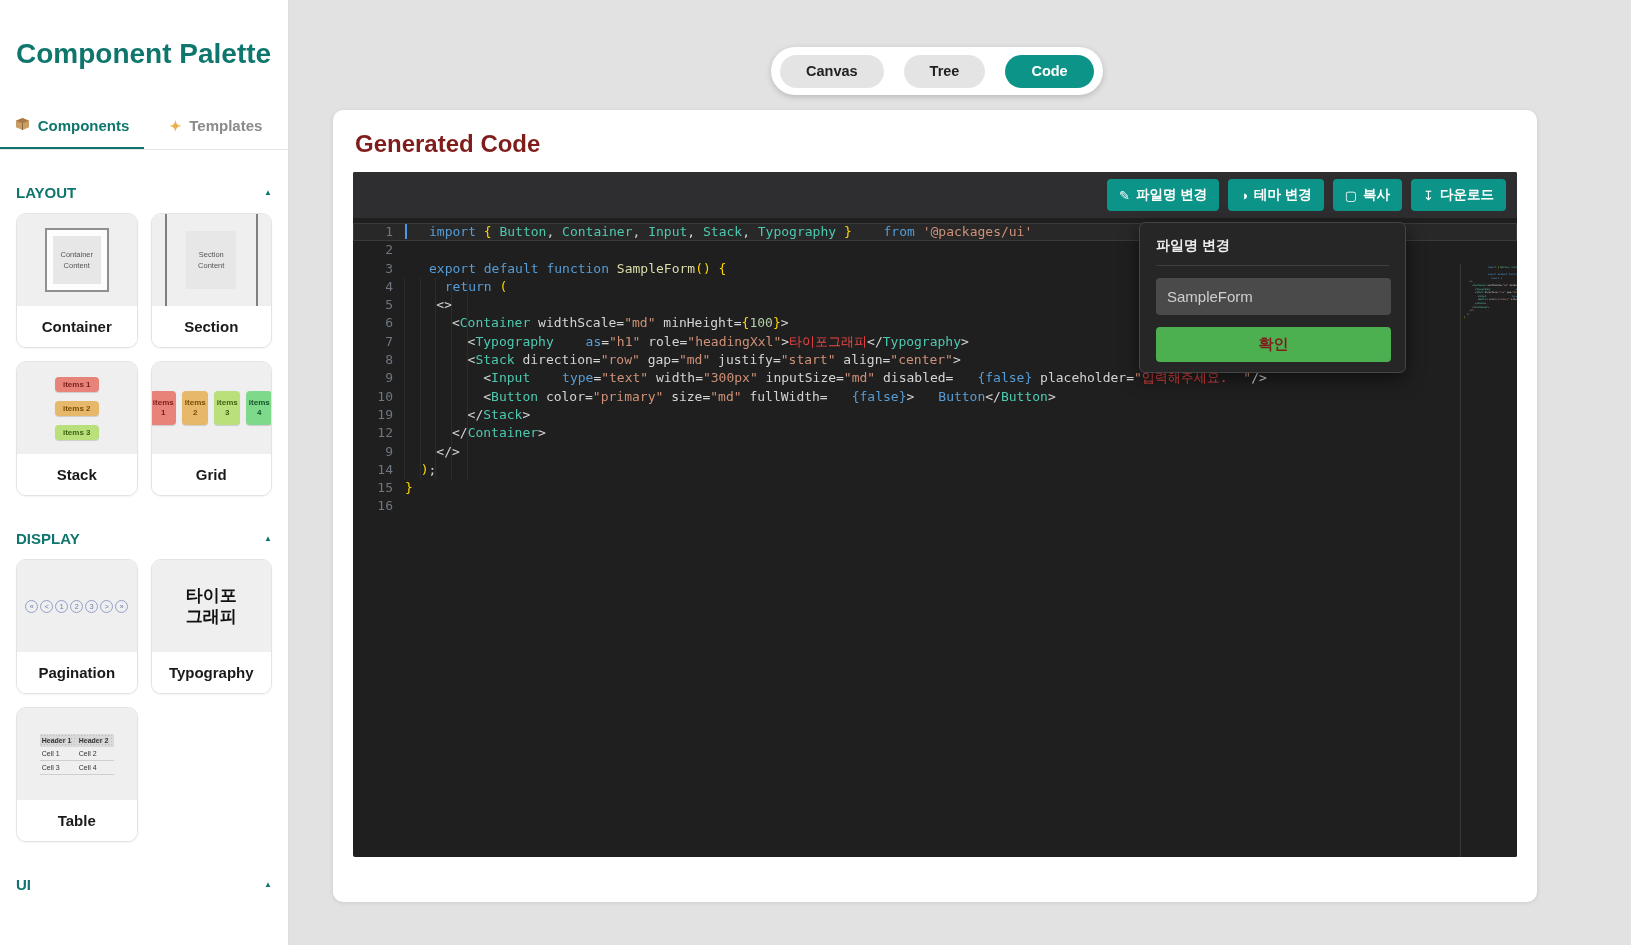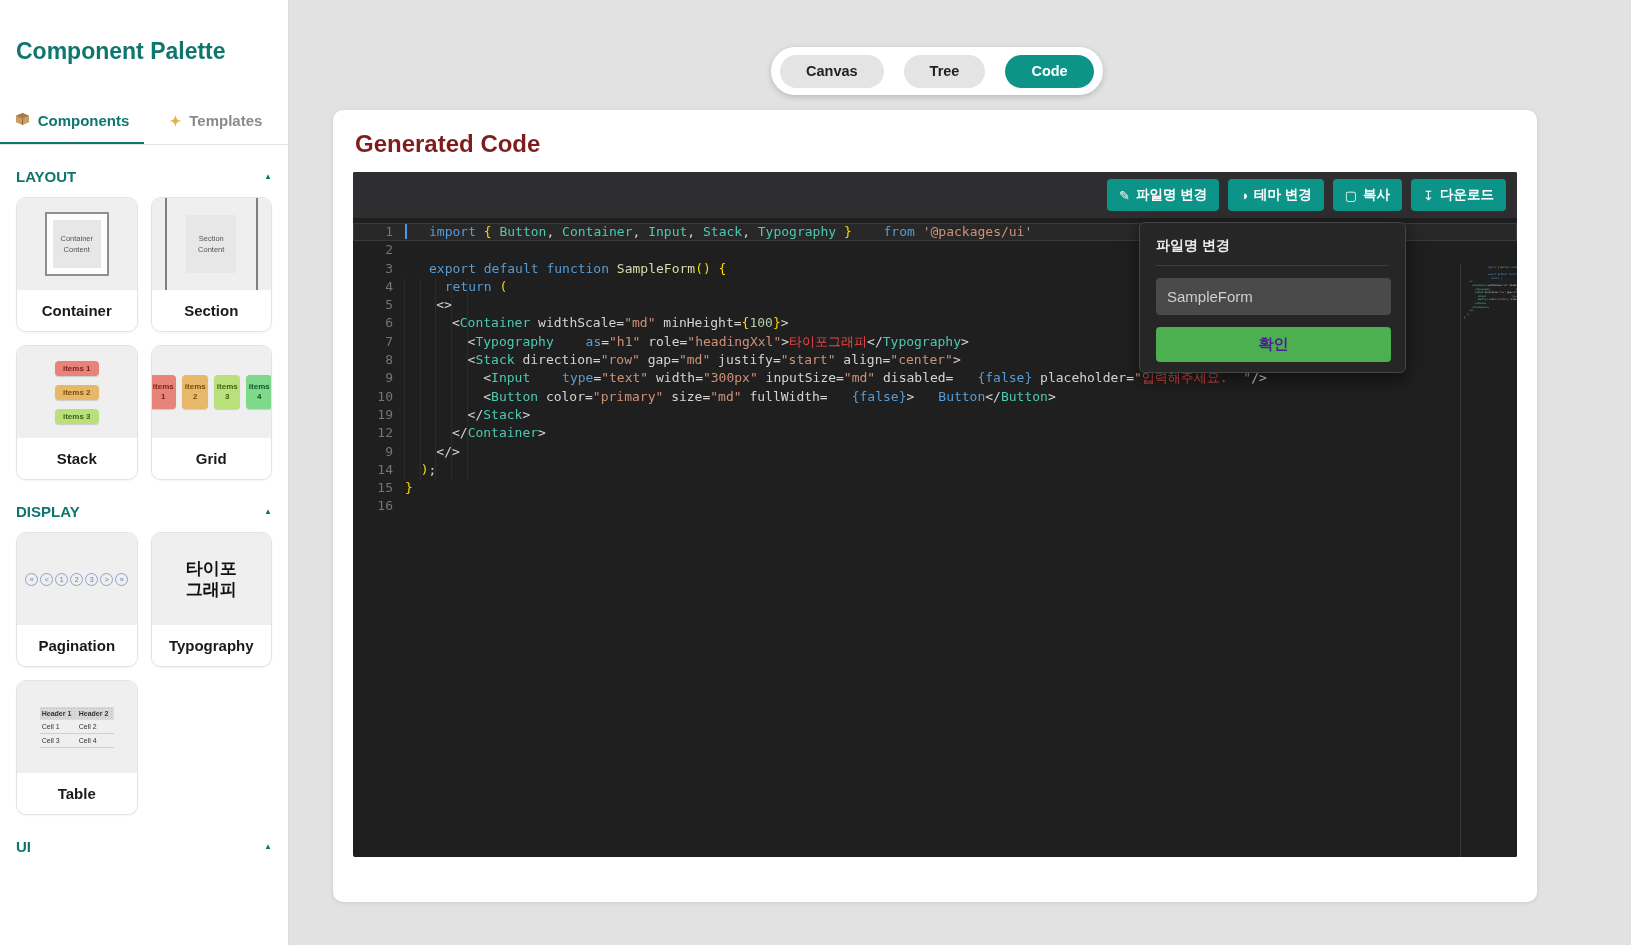--- a/index.html
+++ b/index.html
@@ -9,7 +9,7 @@
   
   .sidebar { position:absolute; left:0; top:0; width:289px; height:945px;
     background:#ffffff; border-right:1px solid #ddd; padding:0 16px; overflow:hidden; }
-  .sb-title { margin-top:38px; font-size:23px; font-weight:bold; color:var(--teal-dark); }
+  .sb-title { margin-top:38px; font-size:28px; font-weight:bold; color:var(--teal-dark); }
   .sb-tabs { display:flex; margin:36px -16px 0 -16px; border-bottom:1px solid #e4e4e4; }
   .sb-tab { flex:1; display:flex; align-items:flex-end; justify-content:center; gap:8px;
     padding:11px 0 13px 0; font-size:15px; font-weight:bold; color:#8a8a8a; cursor:pointer;

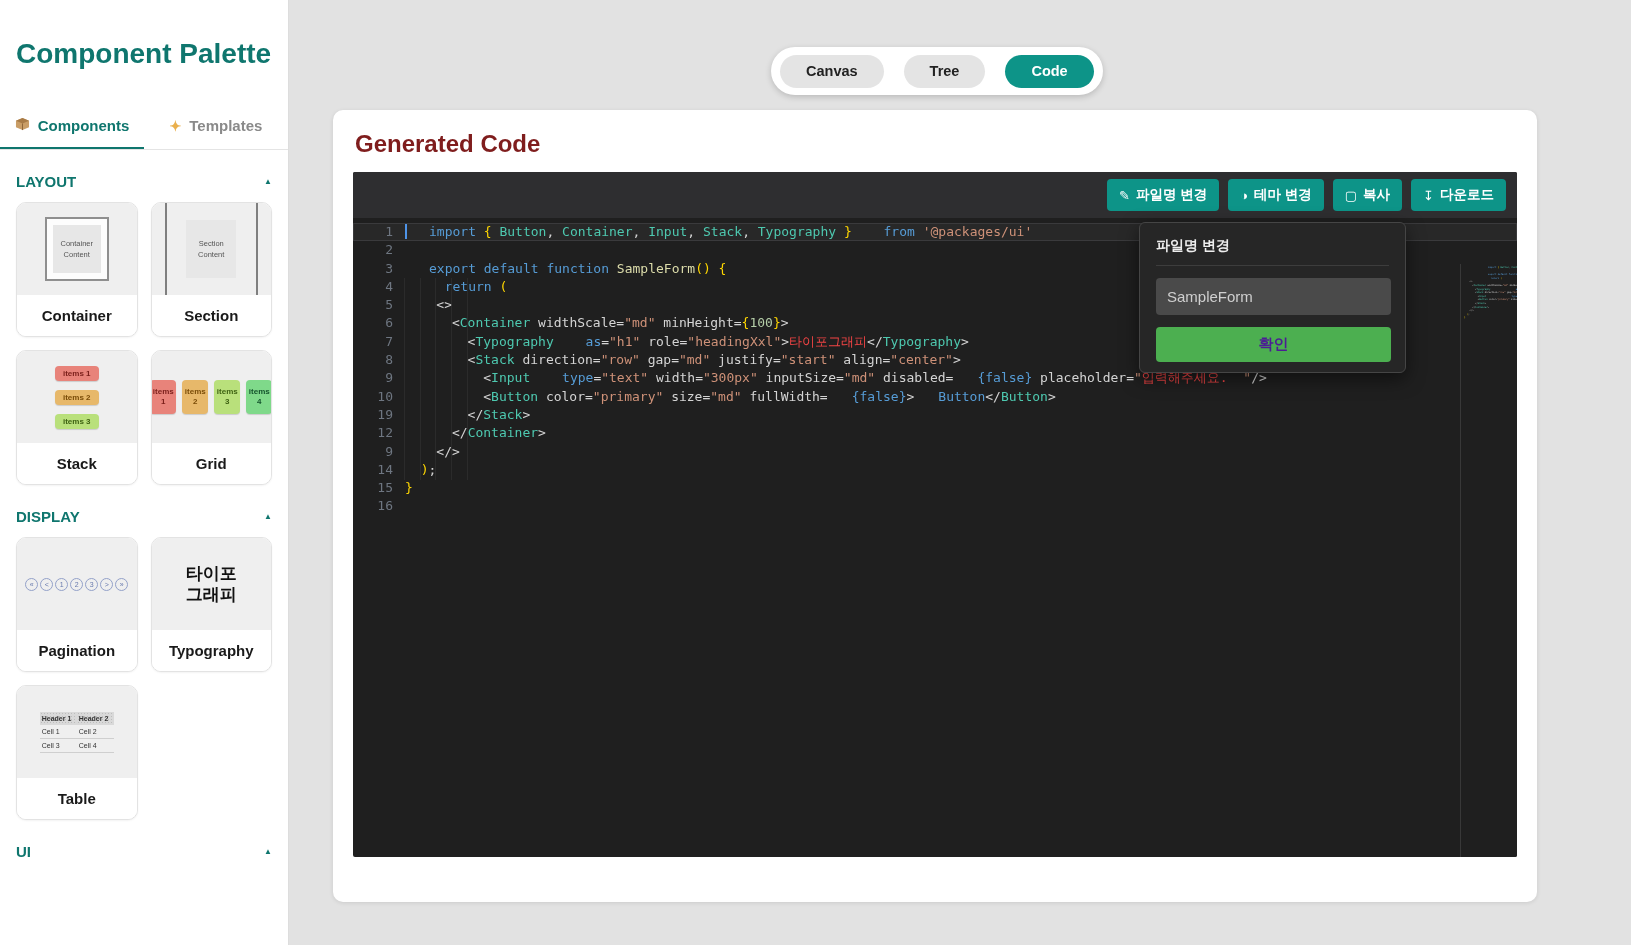--- a/index.html
+++ b/index.html
@@ -17,7 +17,7 @@
   .sb-tab.active { color:var(--teal-dark); border-bottom:2px solid var(--teal-dark); }
   .sb-tab .spark { color:#eab04d; font-size:14px; }
   .sb-section-hdr { display:flex; align-items:center; justify-content:space-between;
-    margin:23px 0 12px 0; color:var(--teal-dark); font-size:15px; font-weight:bold; cursor:pointer; }
+    margin:34px 0 12px 0; color:var(--teal-dark); font-size:15px; font-weight:bold; cursor:pointer; }
   .sb-section-hdr .tri { font-size:8px; }
   .card-grid { display:grid; grid-template-columns:1fr 1fr; gap:13px; }
   .card { background:#fff; border:1px solid #e3e3e3; border-radius:10px; overflow:hidden;

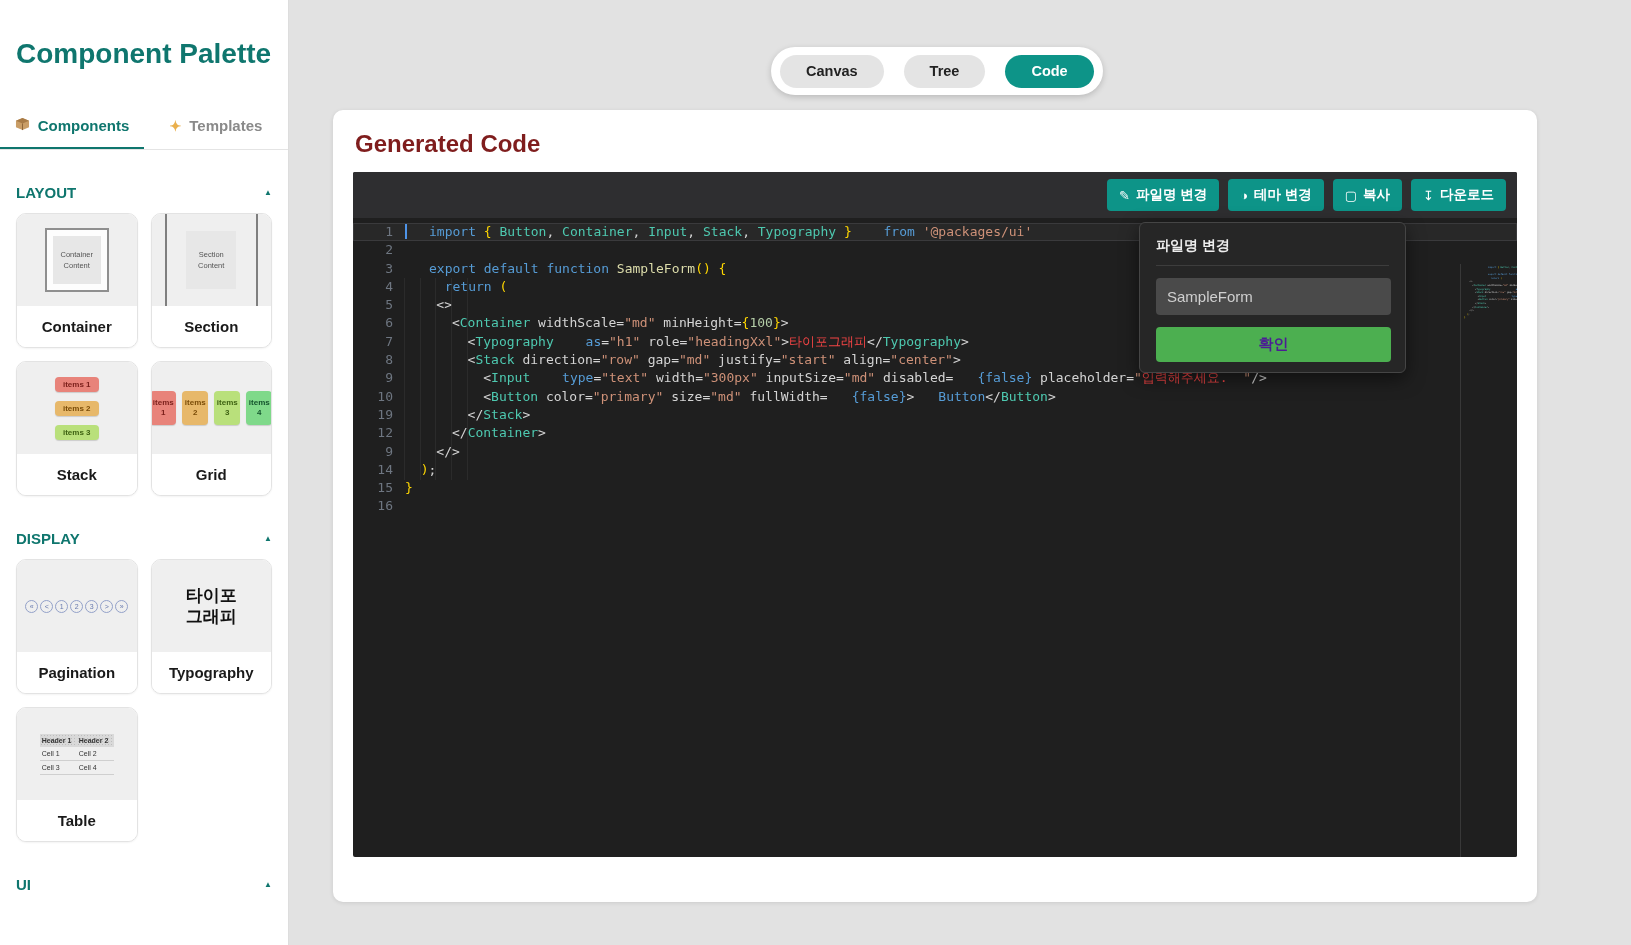--- a/index.html
+++ b/index.html
@@ -113,7 +113,7 @@
     background:#4a4a4a; border:none; border-radius:4px; color:#cfcfcf; font-size:15px;
     padding:0 11px; font-family:inherit; outline:none; }
   .dlg-confirm { display:block; margin:12px 16px 0 16px; width:235px; height:35px;
-    background:var(--green); border:none; border-radius:4px; color:#4c1d95; font-size:15px;
+    background:var(--green); border:none; border-radius:4px; color:#7f1d1d; font-size:15px;
     font-weight:bold; cursor:pointer; font-family:inherit; }
 </style>
 </head>

